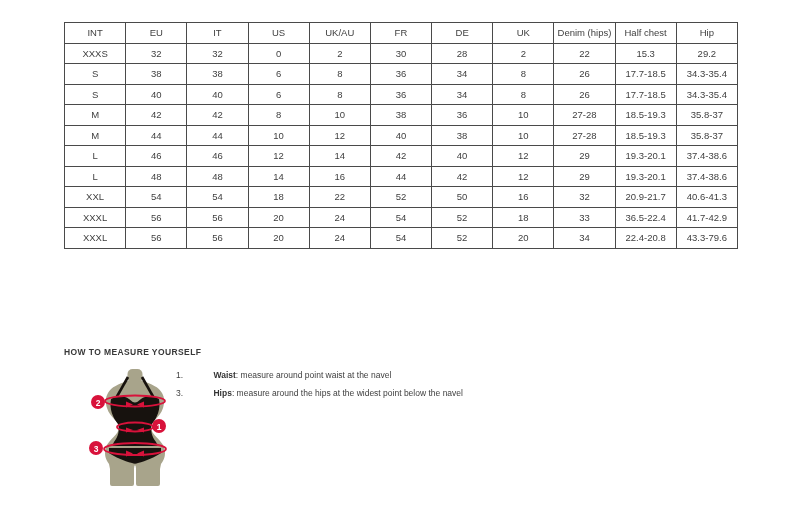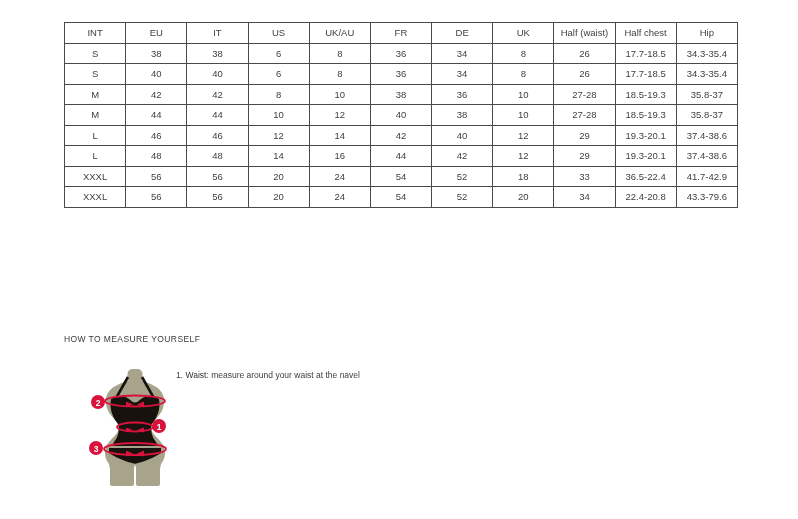--- a/index.html
+++ b/index.html
@@ -52,7 +52,7 @@
           <th>FR</th>
           <th>DE</th>
           <th>UK</th>
-          <th>Half (waist)</th>
+          <th>Denim (hips)</th>
           <th>Half chest</th>
           <th>Hip</th>
         </tr>

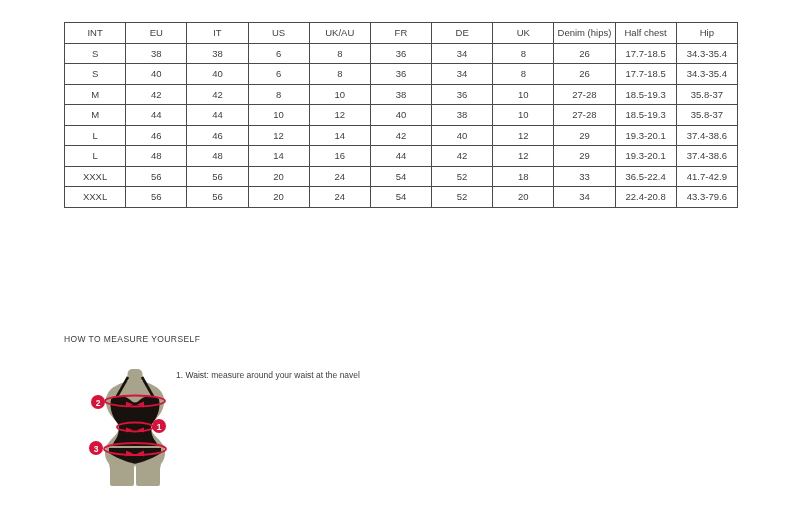--- a/index.html
+++ b/index.html
@@ -58,6 +58,19 @@
         </tr>
       </thead>
     <tbody>
+        <tr>
+          <td>XXXS</td>
+          <td>32</td>
+          <td>32</td>
+          <td>0</td>
+          <td>2</td>
+          <td>30</td>
+          <td>28</td>
+          <td>2</td>
+          <td>22</td>
+          <td>15.3</td>
+          <td>29.2</td>
+        </tr>
         <tr>
           <td>S</td>
           <td>38</td>

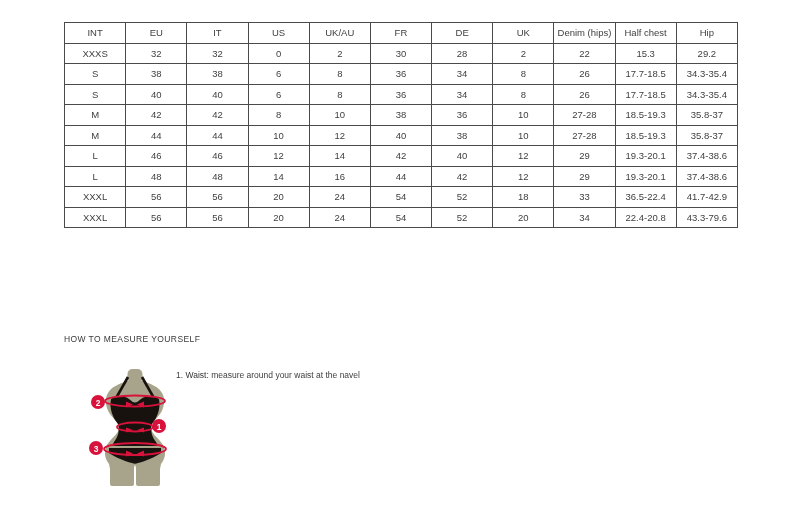--- a/index.html
+++ b/index.html
@@ -148,6 +148,19 @@
           <td>29</td>
           <td>19.3-20.1</td>
           <td>37.4-38.6</td>
+        </tr>
+        <tr>
+          <td>XXL</td>
+          <td>54</td>
+          <td>54</td>
+          <td>18</td>
+          <td>22</td>
+          <td>52</td>
+          <td>50</td>
+          <td>16</td>
+          <td>32</td>
+          <td>20.9-21.7</td>
+          <td>40.6-41.3</td>
         </tr>
         <tr>
           <td>XXXL</td>

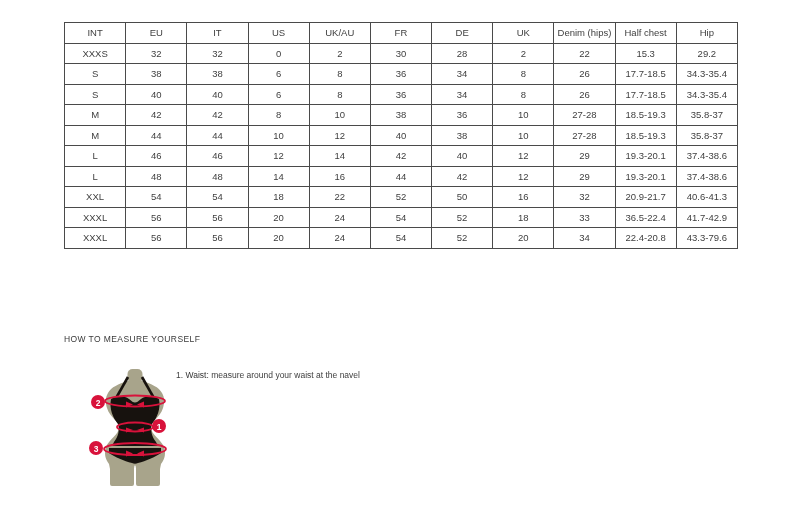--- a/index.html
+++ b/index.html
@@ -25,8 +25,8 @@
 
   
   .measure-title {
-    position:absolute; left:64px; top:334px;
-    font-size:8.5px; font-weight:normal; letter-spacing:0.4px; color:#393939;
+    position:absolute; left:64px; top:347px;
+    font-size:8.5px; font-weight:bold; letter-spacing:0.4px; color:#393939;
   }
   .figure-wrap { position:absolute; left:78px; top:368px; width:112px; height:122px; }
   .instructions {

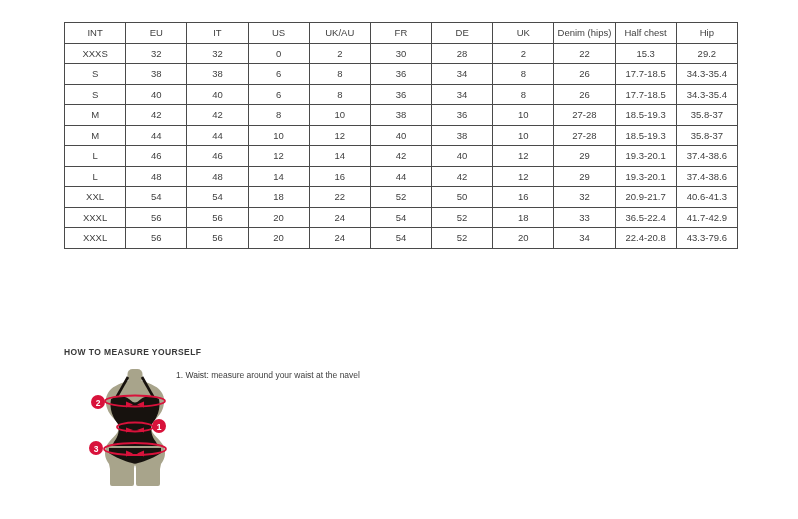--- a/index.html
+++ b/index.html
@@ -34,7 +34,7 @@
     font-size:8.5px; color:#3e3e3e; line-height:1;
   }
   .instructions .item { margin-bottom:9px; white-space:nowrap; }
-  .instructions .item b { font-weight:normal; color:#343434; }
+  .instructions .item b { font-weight:bold; color:#343434;margin-left:28px; }
 </style>
 </head>
 <body>

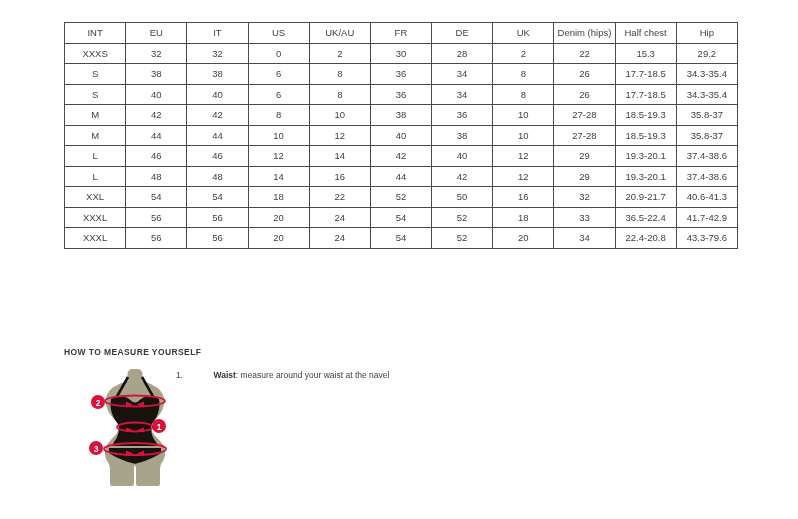--- a/index.html
+++ b/index.html
@@ -273,7 +273,7 @@
   <div class="instructions">
     <div class="item">
       <span>1.</span>
-      <b>Waist</b><span>: measure around your waist at the navel</span>
+      <b>Waist</b><span>: measure around point waist at the navel</span>
     </div>
   </div>
 

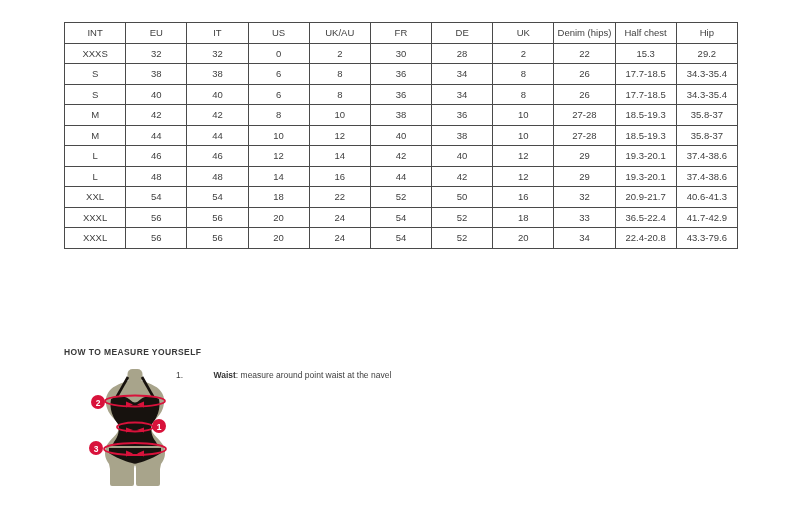--- a/index.html
+++ b/index.html
@@ -275,6 +275,10 @@
       <span>1.</span>
       <b>Waist</b><span>: measure around point waist at the navel</span>
     </div>
+    <div class="item">
+      <span>3.</span>
+      <b>Hips</b><span>: measure around the hips at the widest point below the navel</span>
+    </div>
   </div>
 
 </div>

